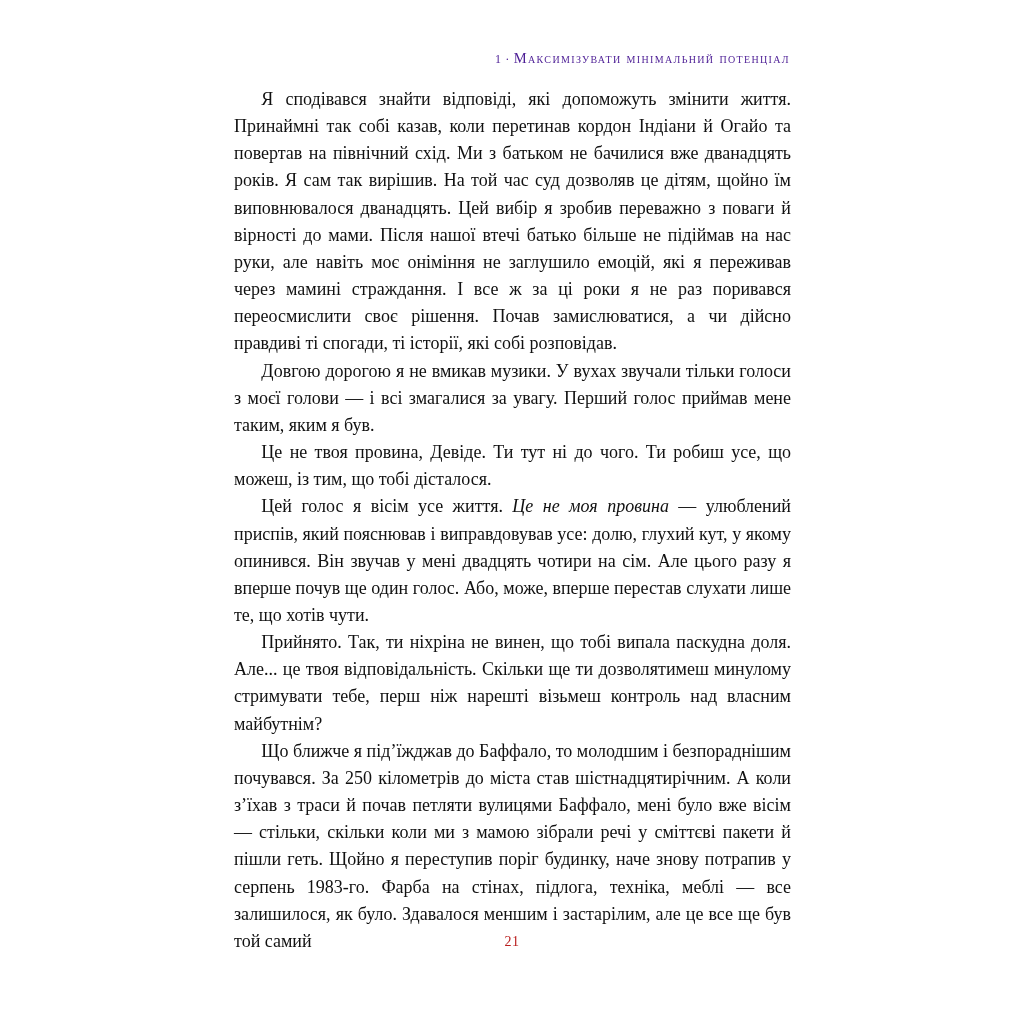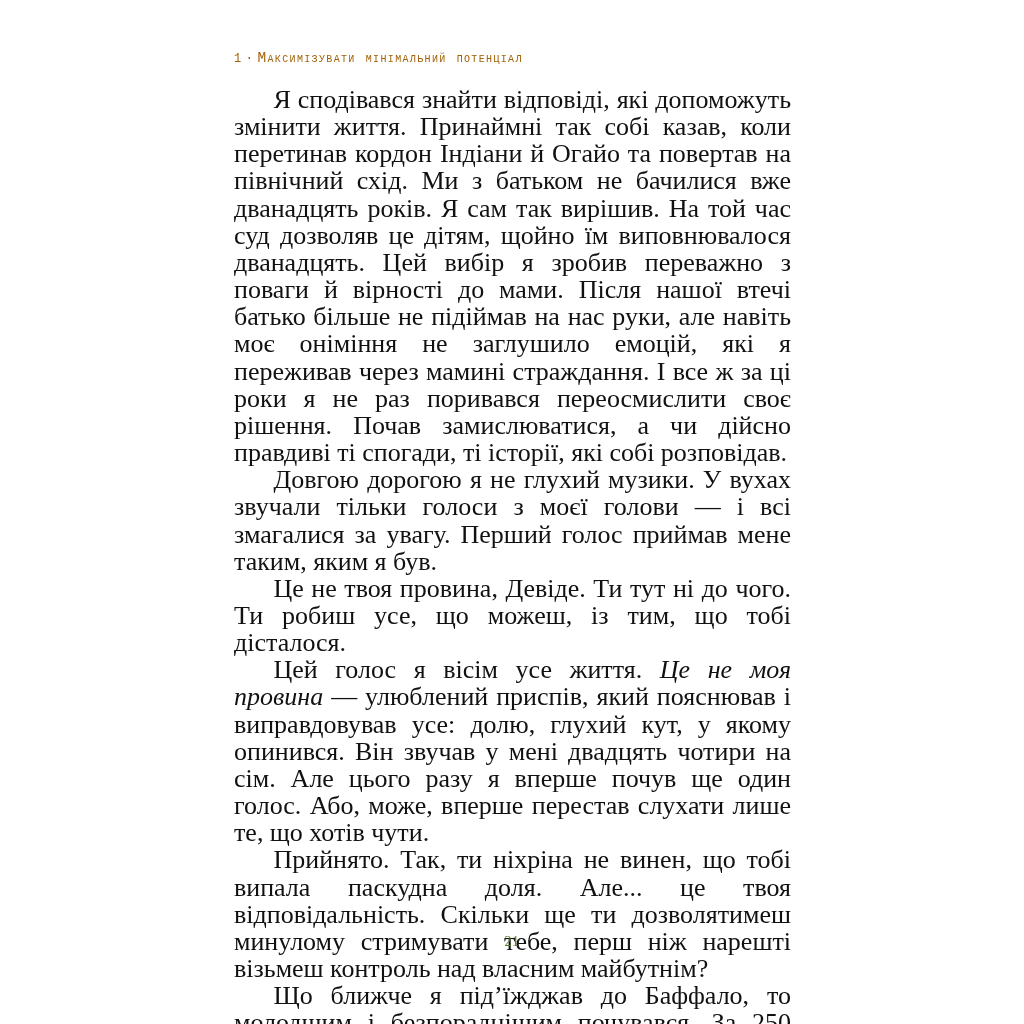--- a/index.html
+++ b/index.html
@@ -26,11 +26,11 @@
     left: 234px;
     top: 50px;
     width: 556px;
-    text-align: left;
-    font-family: Liberation Mono, monospace;
+    text-align: right;
+    font-family: Liberation Serif, serif;
     font-size: 12.5px;
     letter-spacing: 1.35px;
-    color: #a16207;
+    color: #4c1d95;
     white-space: nowrap;
   }
   .running-head .rh-num {

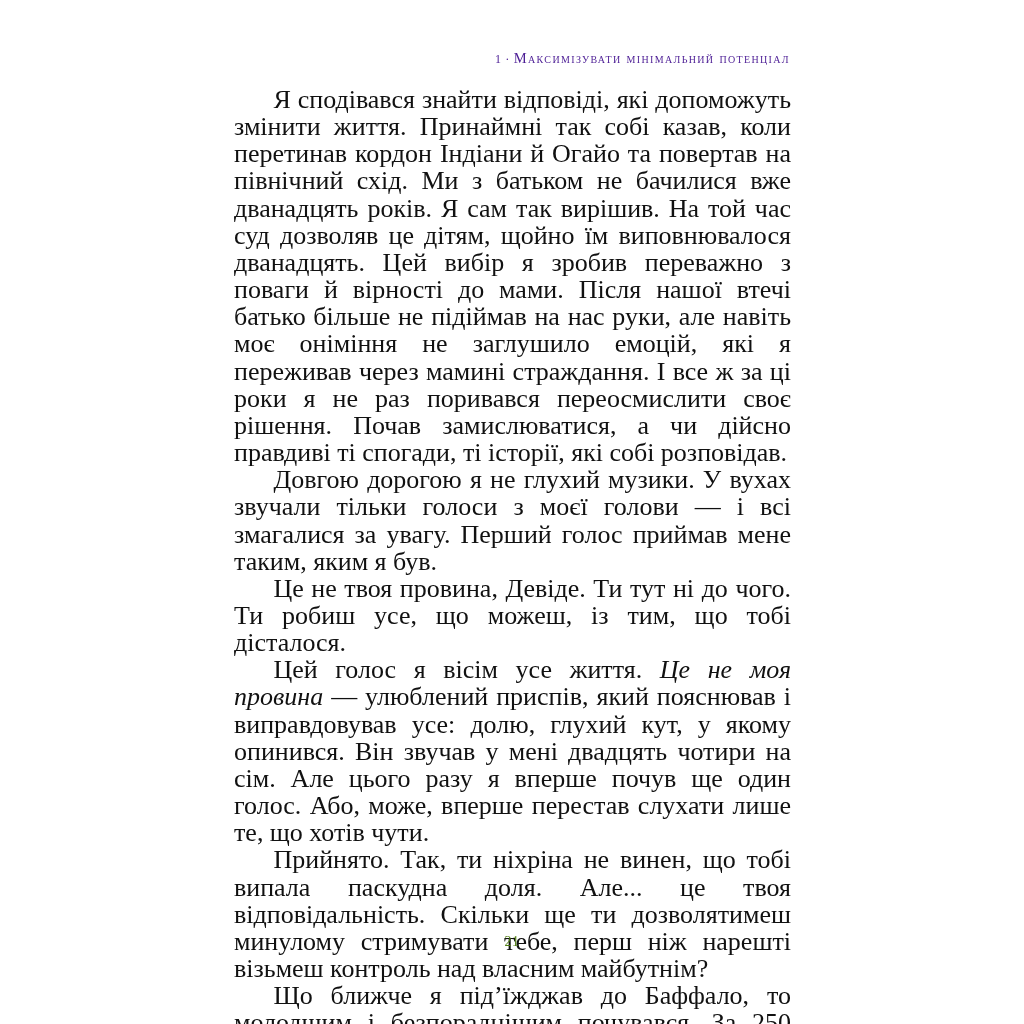--- a/index.html
+++ b/index.html
@@ -54,7 +54,7 @@
 
   .para {
     margin: 0;
-    font-size: 26px;
+    font-size: 18px;
     line-height: 27.15px;
     text-align: justify;
     text-align-last: left;

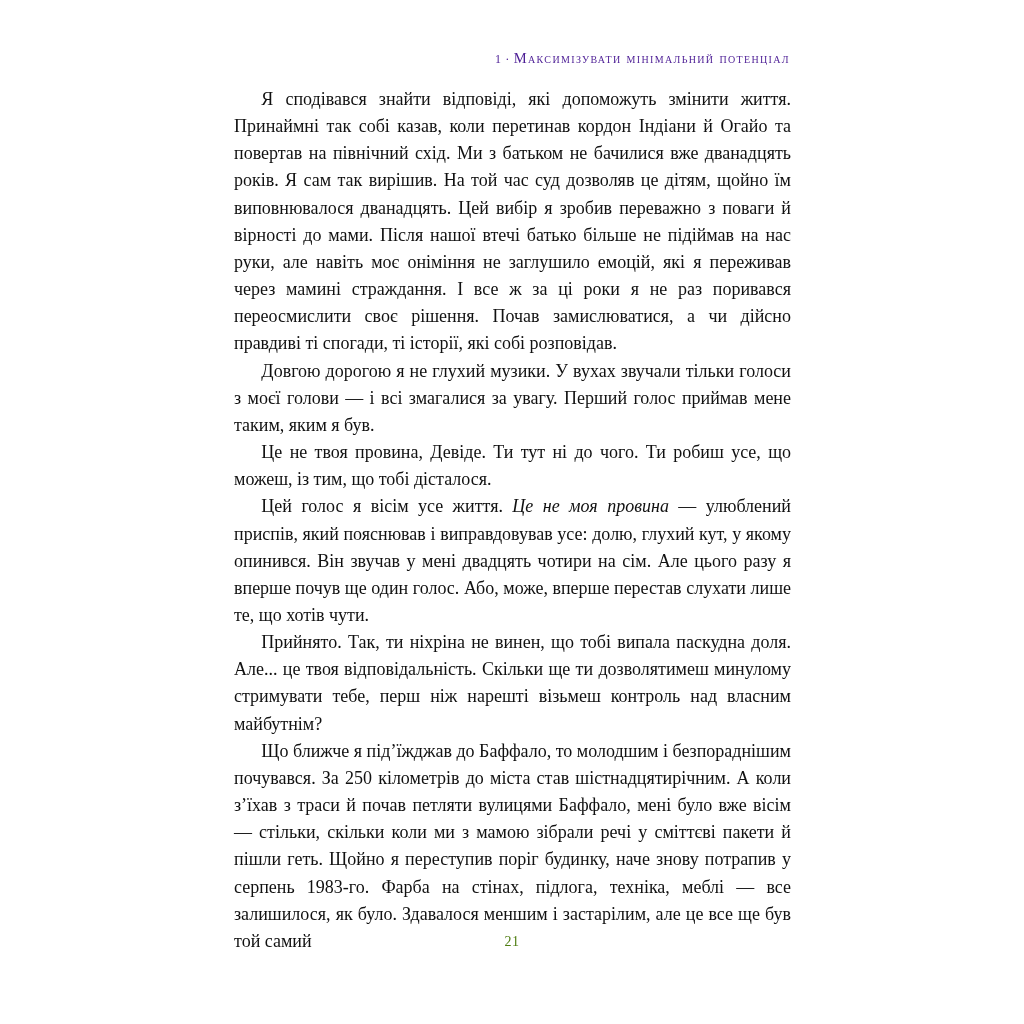--- a/index.html
+++ b/index.html
@@ -92,7 +92,7 @@
 
   <div class="text-column">
     <p class="para">Я сподівався знайти відповіді, які допоможуть змінити життя. Принаймні так собі казав, коли перетинав кордон Індіани й Огайо та повертав на північний схід. Ми з батьком не бачилися вже дванадцять років. Я сам так вирішив. На той час суд дозволяв це дітям, щойно їм виповнювалося дванадцять. Цей вибір я зробив переважно з поваги й вірності до мами. Після нашої втечі батько більше не підіймав на нас руки, але навіть моє оніміння не заглушило емоцій, які я переживав через мамині страждання. І все ж за ці роки я не раз поривався переосмислити своє рішення. Почав замислюватися, а чи дійсно правдиві ті спогади, ті історії, які собі розповідав.</p>
-    <p class="para">Довгою дорогою я не глухий музики. У вухах звучали тільки голоси з моєї голови — і всі змагалися за увагу. Перший голос приймав мене таким, яким я був.</p>
+    <p class="para">Довгою дорогою я не вмикав музики. У вухах звучали тільки голоси з моєї голови — і всі змагалися за увагу. Перший голос приймав мене таким, яким я був.</p>
     <p class="para italic">Це не твоя провина, Девіде. Ти тут ні до чого. Ти робиш усе, що можеш, із тим, що тобі дісталося.</p>
     <p class="para">
       <span>Цей голос я вісім усе життя. </span><em>Це не моя провина</em><span> — улюблений приспів, який пояснював і виправдовував усе: долю, глухий кут, у якому опинився. Він звучав у мені двадцять чотири на сім. Але цього разу я вперше почув ще один голос. Або, може, вперше перестав слухати лише те, що хотів чути.</span>

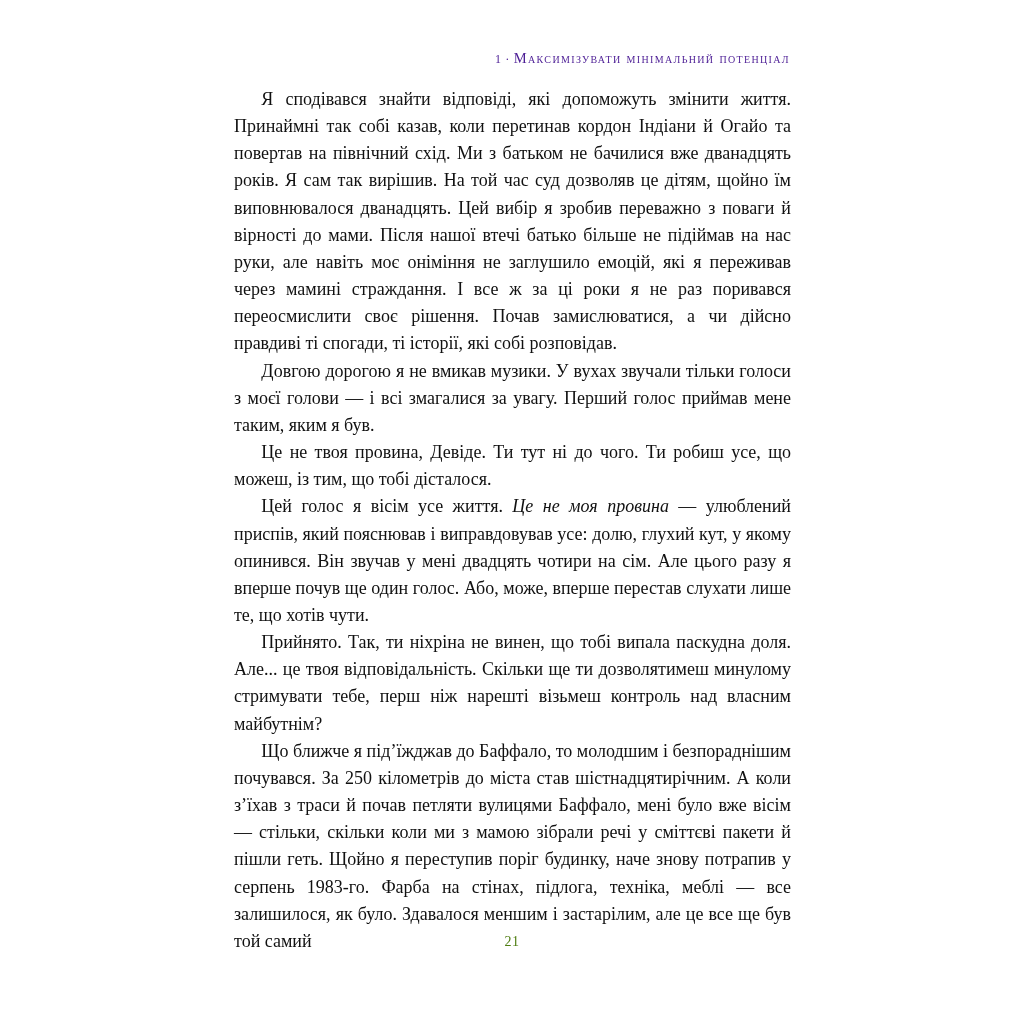--- a/index.html
+++ b/index.html
@@ -77,7 +77,7 @@
     width: 556px;
     text-align: center;
     font-size: 14px;
-    color: #4d7c0f;
+    color: #b91c1c;
     letter-spacing: 0.4px;
   }
 </style>

